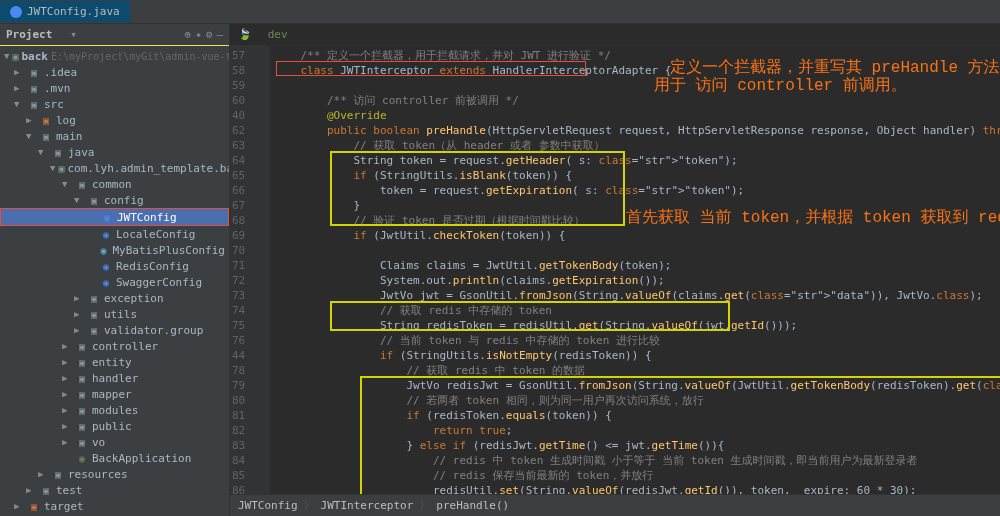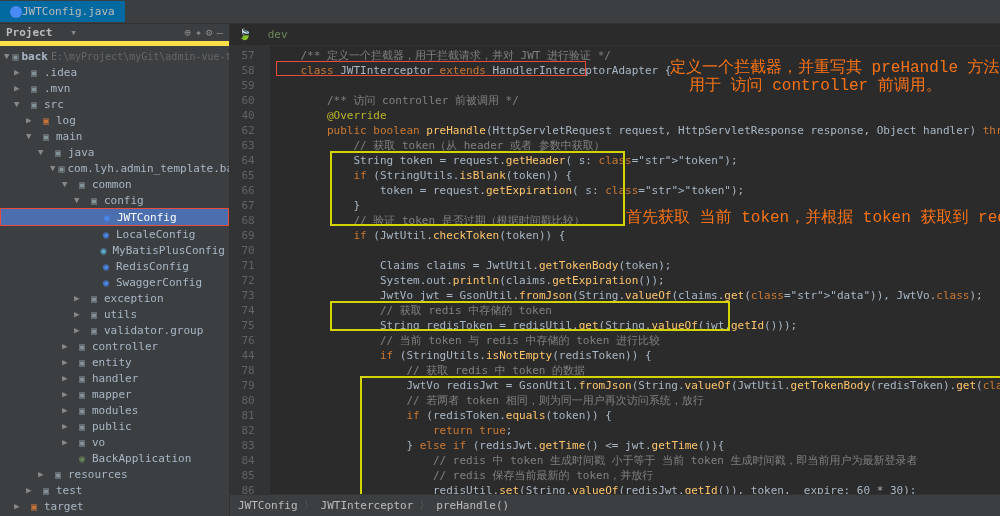--- a/index.html
+++ b/index.html
@@ -5,7 +5,7 @@
 *{margin:0;padding:0;box-sizing:border-box;font-family:'Segoe UI',Consolas,monospace;font-size:11px}
 body{background:#2b2b2b;color:#a9b7c6;width:1000px;height:516px;overflow:hidden;display:flex;flex-direction:column}
 .top-tabs{background:#3c3f41;height:24px;display:flex;align-items:center;border-bottom:1px solid #323232}
-.tab-active{background:#0369a1;padding:4px 10px;color:#bbb;display:flex;align-items:center;}
+.tab-active{background:#0c4a6e;padding:4px 10px;color:#bbb;display:flex;align-items:center;gap:5px}
 .tab-icon{width:12px;height:12px;border-radius:50%;background:#4a8af4;display:inline-block}
 .main{display:flex;flex:1;overflow:hidden}
 .sidebar{width:230px;background:#3c3f41;border-right:1px solid #323232;display:flex;flex-direction:column}

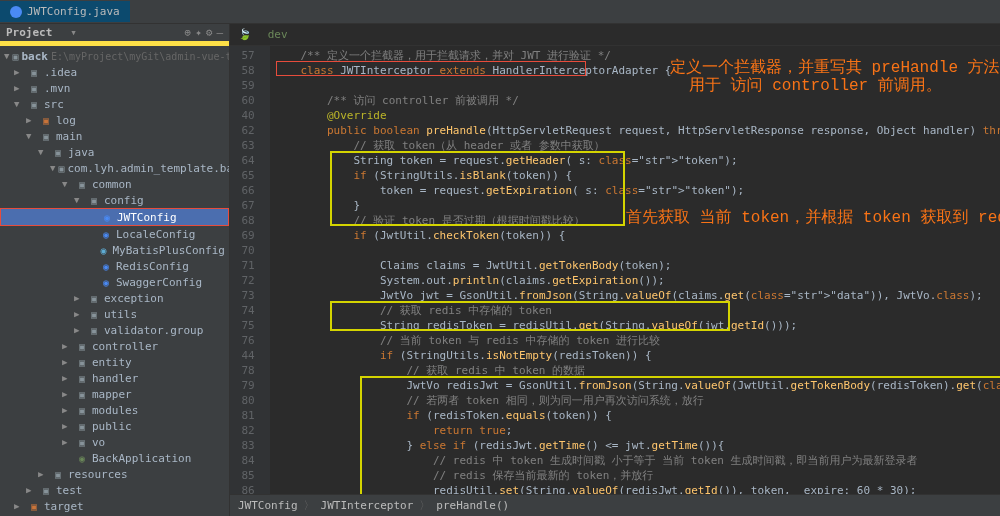--- a/index.html
+++ b/index.html
@@ -9,7 +9,7 @@
 .tab-icon{width:12px;height:12px;border-radius:50%;background:#4a8af4;display:inline-block}
 .main{display:flex;flex:1;overflow:hidden}
 .sidebar{width:230px;background:#3c3f41;border-right:1px solid #323232;display:flex;flex-direction:column}
-.sb-header{height:22px;display:flex;align-items:center;padding:0 6px;border-bottom:5px solid #fde047;gap:18px}
+.sb-header{height:22px;display:flex;align-items:center;padding:0 6px;border-bottom:1px solid #fde047;gap:18px}
 .sb-title{color:#bbb;font-weight:bold}
 .sb-icons{margin-left:auto;display:flex;gap:4px;color:#888}
 .sb-icons span{cursor:pointer}

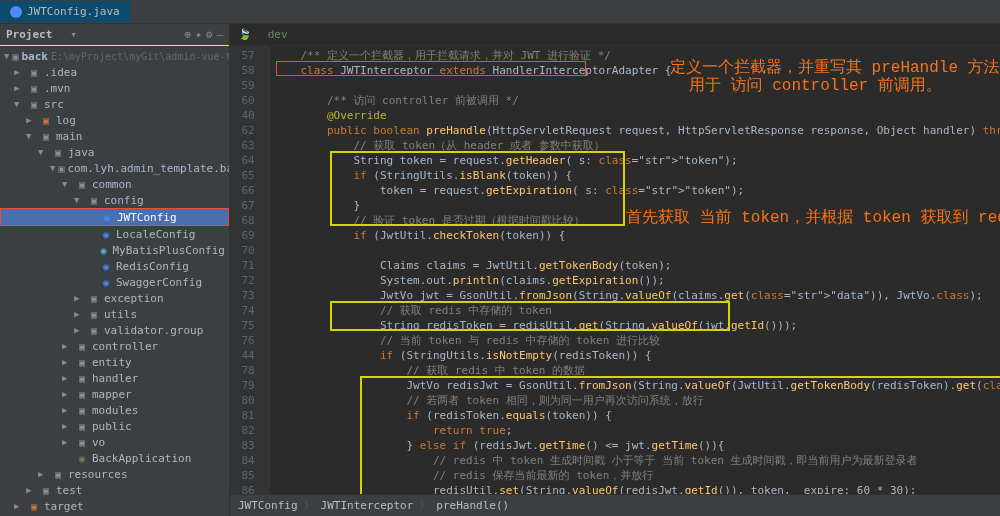--- a/index.html
+++ b/index.html
@@ -28,7 +28,7 @@
 .editor{flex:1;display:flex;flex-direction:column;background:#2b2b2b}
 .ed-header{height:22px;display:flex;align-items:center;padding:0 8px;color:#6a8759;border-bottom:1px solid #323232}
 .code-area{flex:1;display:flex;overflow:hidden;font-family:Consolas,monospace}
-.gutter{width:40px;background:#313335;text-align:center;padding:2px 6px 2px 2px;color:#606366;line-height:15px;font-size:10px}
+.gutter{width:40px;background:#313335;text-align:left;padding:2px 6px 2px 2px;color:#606366;line-height:15px;font-size:10px}
 .gutter div{height:15px}
 .code{flex:1;padding:2px 4px;line-height:15px;position:relative;font-size:11px}
 .code-line{height:15px;white-space:pre}

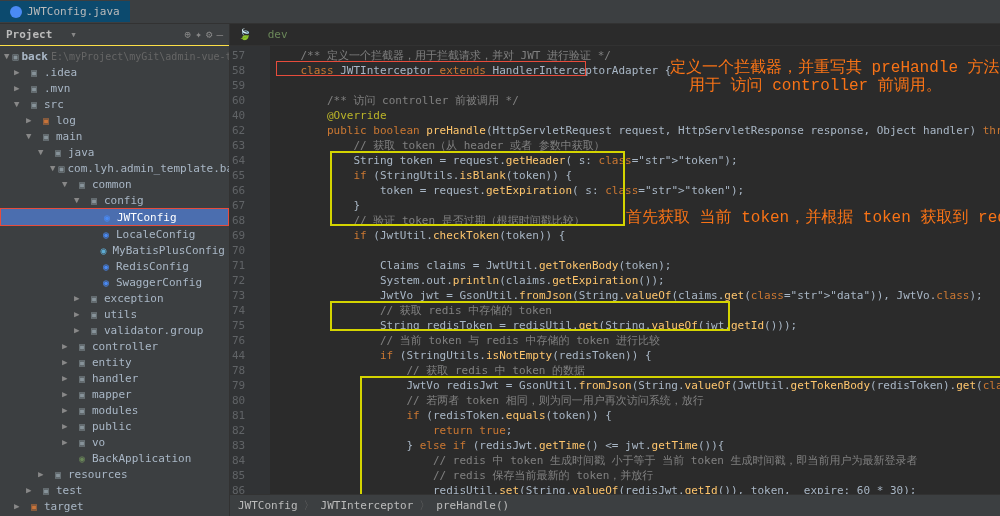--- a/index.html
+++ b/index.html
@@ -265,7 +265,7 @@
         <div class="box-yellow" style="left:90px;top:330px;width:660px;height:135px"></div>
 
         <div class="note" style="left:400px;top:15px">定义一个拦截器，并重写其 preHandle 方法，</div>
-        <div class="note" style="left:419px;top:33px">用于 访问 controller 前调用。</div>
+        <div class="note" style="left:384px;top:33px">用于 访问 controller 前调用。</div>
         <div class="note" style="left:356px;top:165px">首先获取 当前 token，并根据 token 获取到 redis 中的token</div>
 
       <div class="code-line"><span class="cmt">    /** 定义一个拦截器，用于拦截请求，并对 JWT 进行验证 */</span></div>

